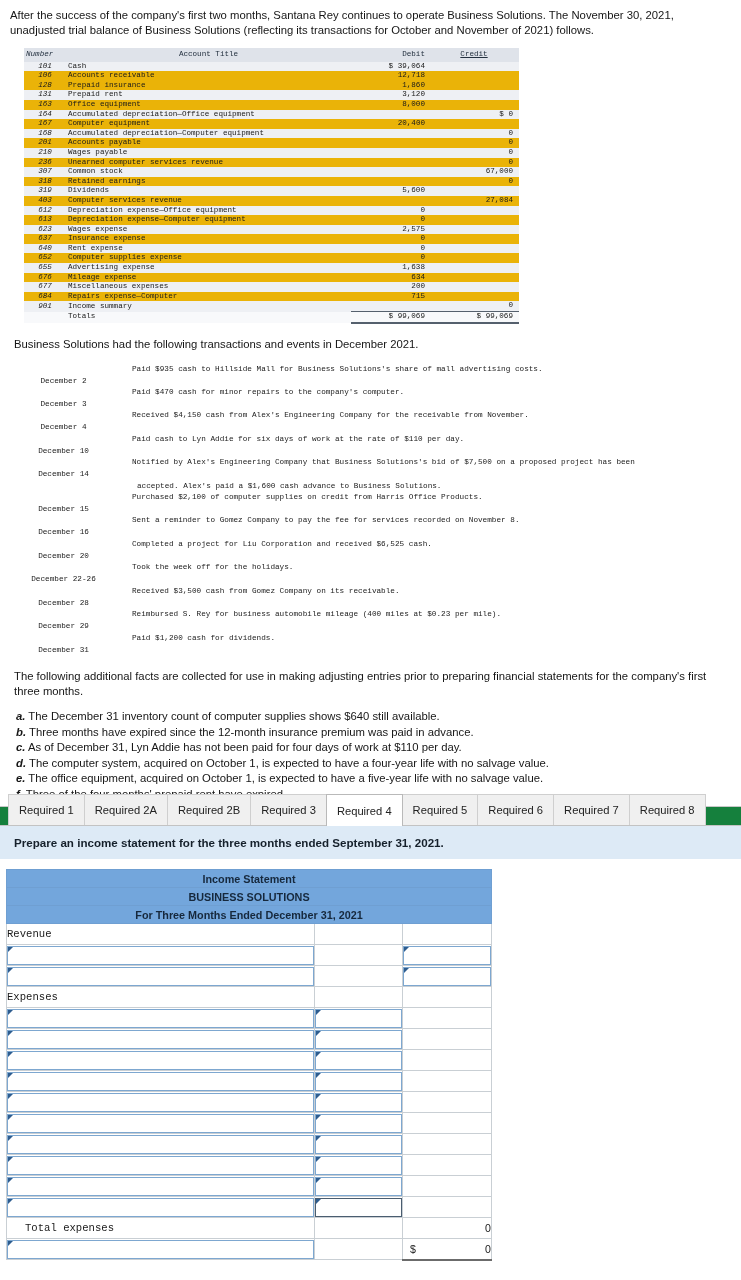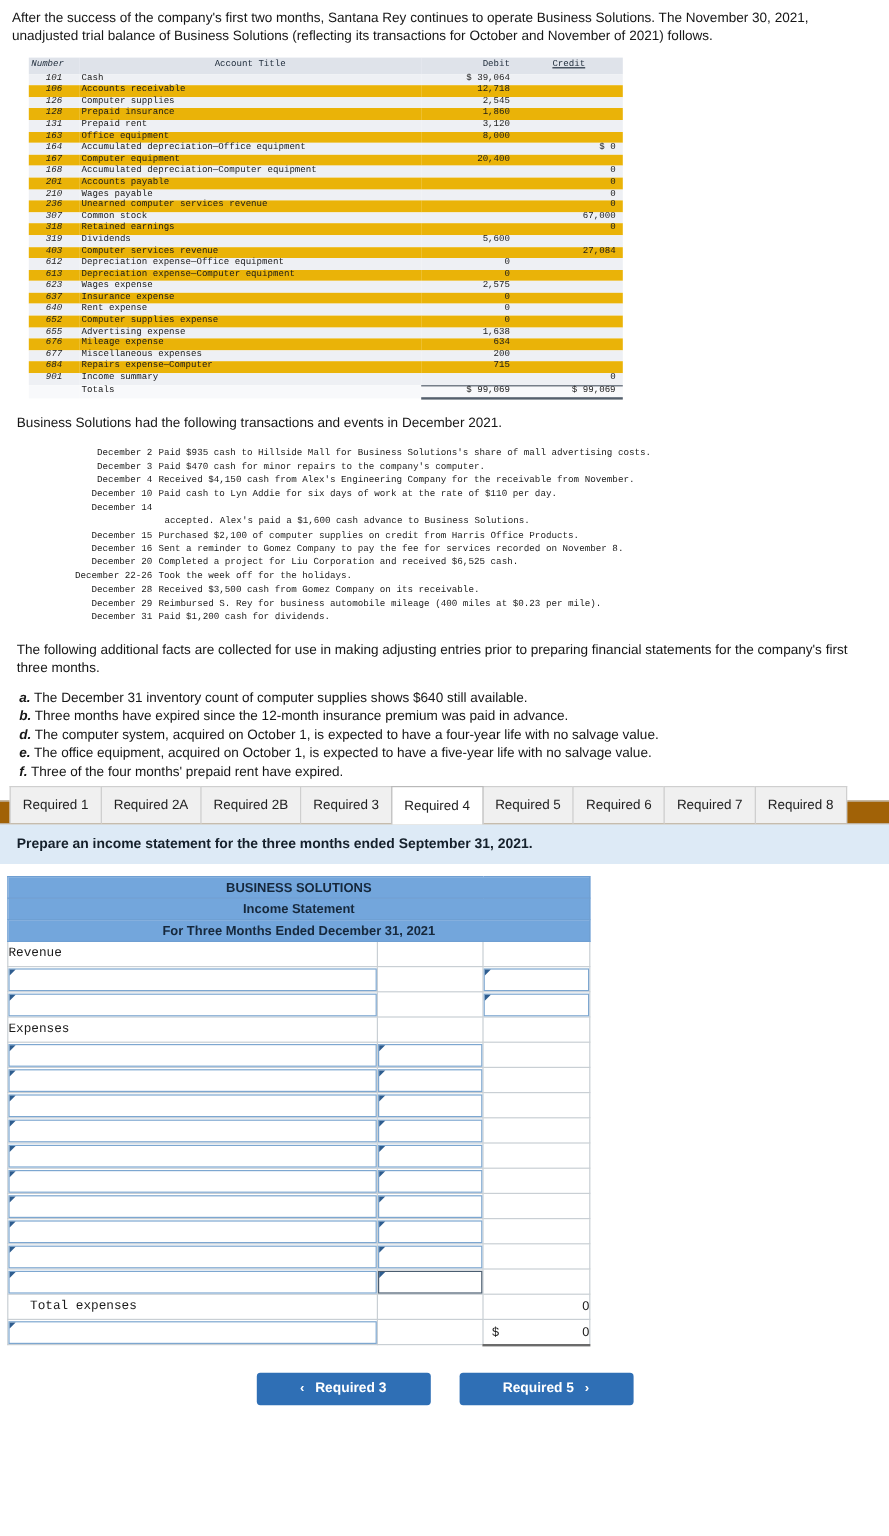--- a/index.html
+++ b/index.html
@@ -215,12 +215,6 @@
             <td class="c-deb">12,718</td>
             <td class="c-cre"></td>
           </tr>
-          <tr class="odd">
-            <td class="c-num">126</td>
-            <td class="c-ttl">Computer supplies</td>
-            <td class="c-deb">2,545</td>
-            <td class="c-cre"></td>
-          </tr>
           <tr class="even">
             <td class="c-num">128</td>
             <td class="c-ttl">Prepaid insurance</td>

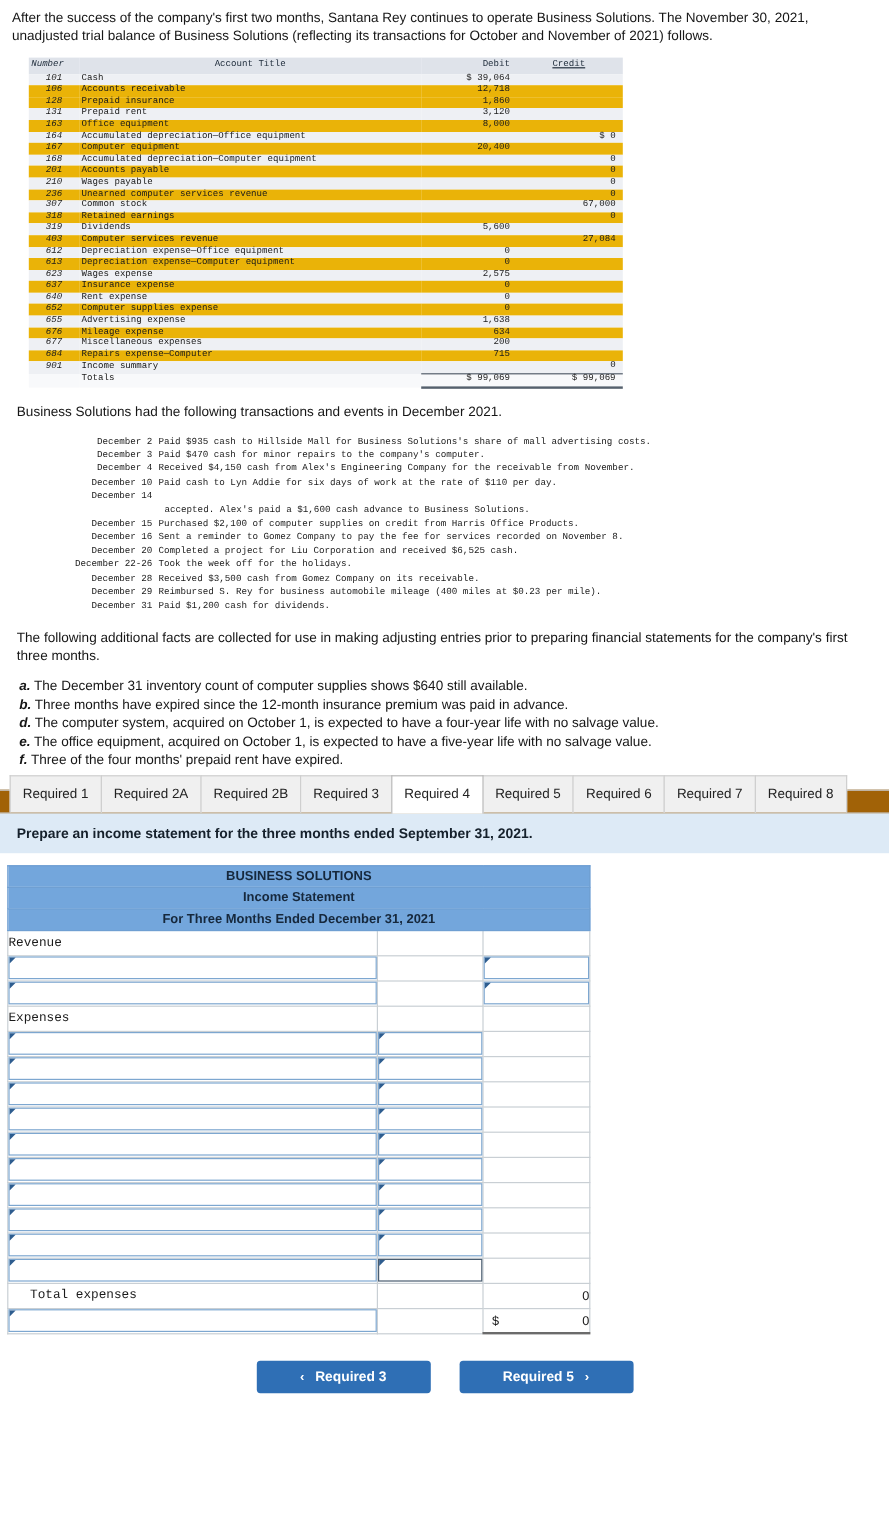--- a/index.html
+++ b/index.html
@@ -56,7 +56,7 @@
     padding:12px 12px 0 0; color:#1a1a1a;
   }
   .trans .row { display:flex; }
-  .trans .dt { width:132px; text-align:right; flex:0 0 132px; padding-right:5px; }
+  .trans .dt { width:132px; text-align:center; flex:0 0 132px; padding-right:5px;margin-top:12px; }
   .trans .tx { flex:1 1 auto; }
   .trans .cont { padding-left:137px; }
 

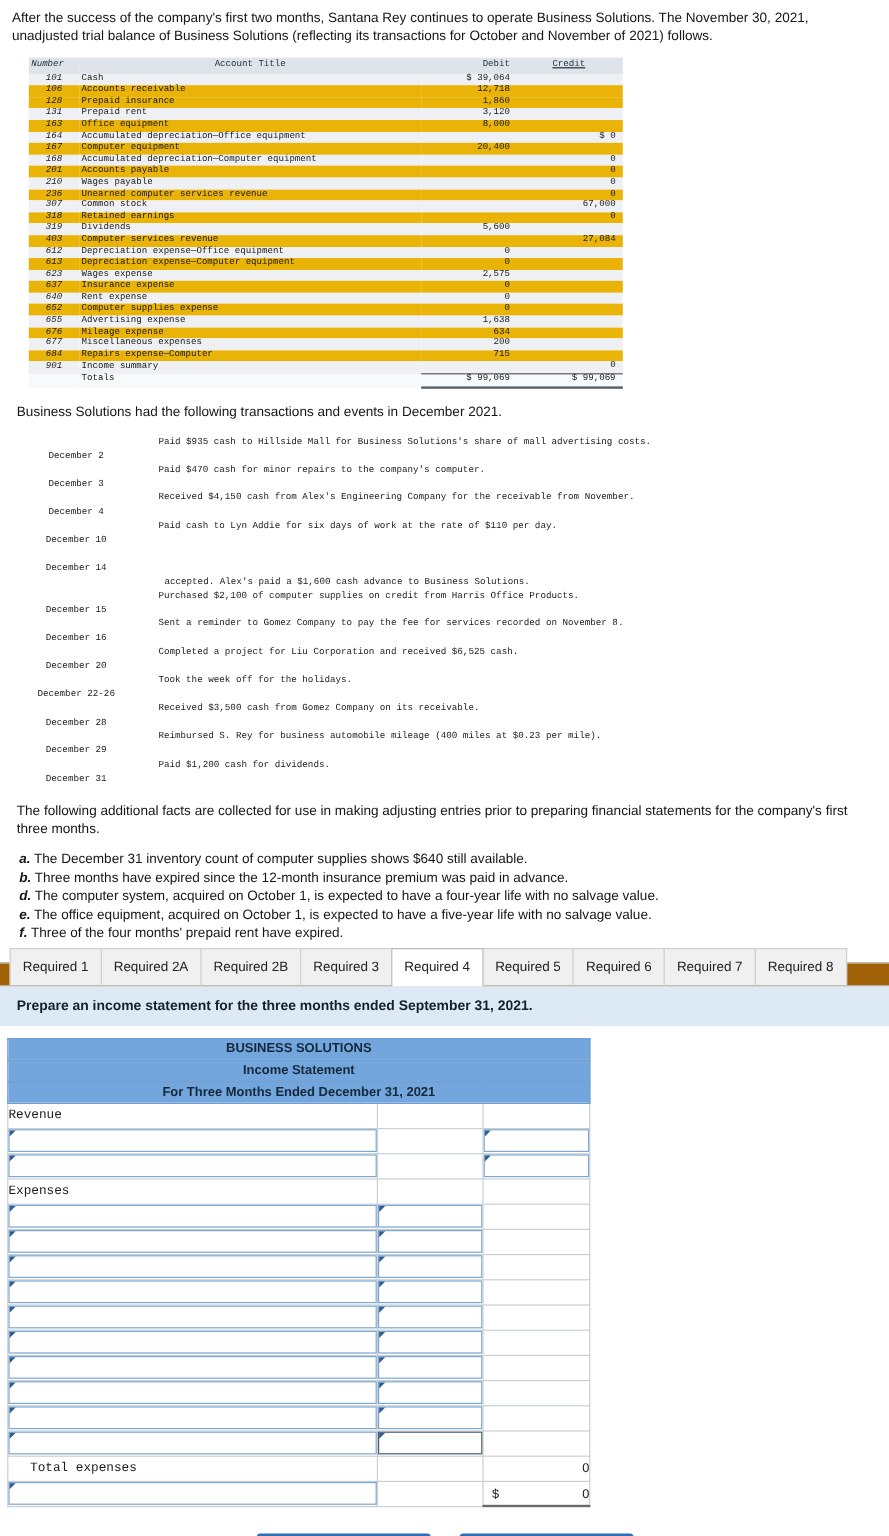--- a/index.html
+++ b/index.html
@@ -389,6 +389,7 @@
       </div>
       <div class="row">
         <span class="dt">December 14</span>
+        <span class="tx">Notified by Alex's Engineering Company that Business Solutions's bid of $7,500 on a proposed project has been</span>
       </div>
       <div class="cont">accepted. Alex's paid a $1,600 cash advance to Business Solutions.</div>
       <div class="row">

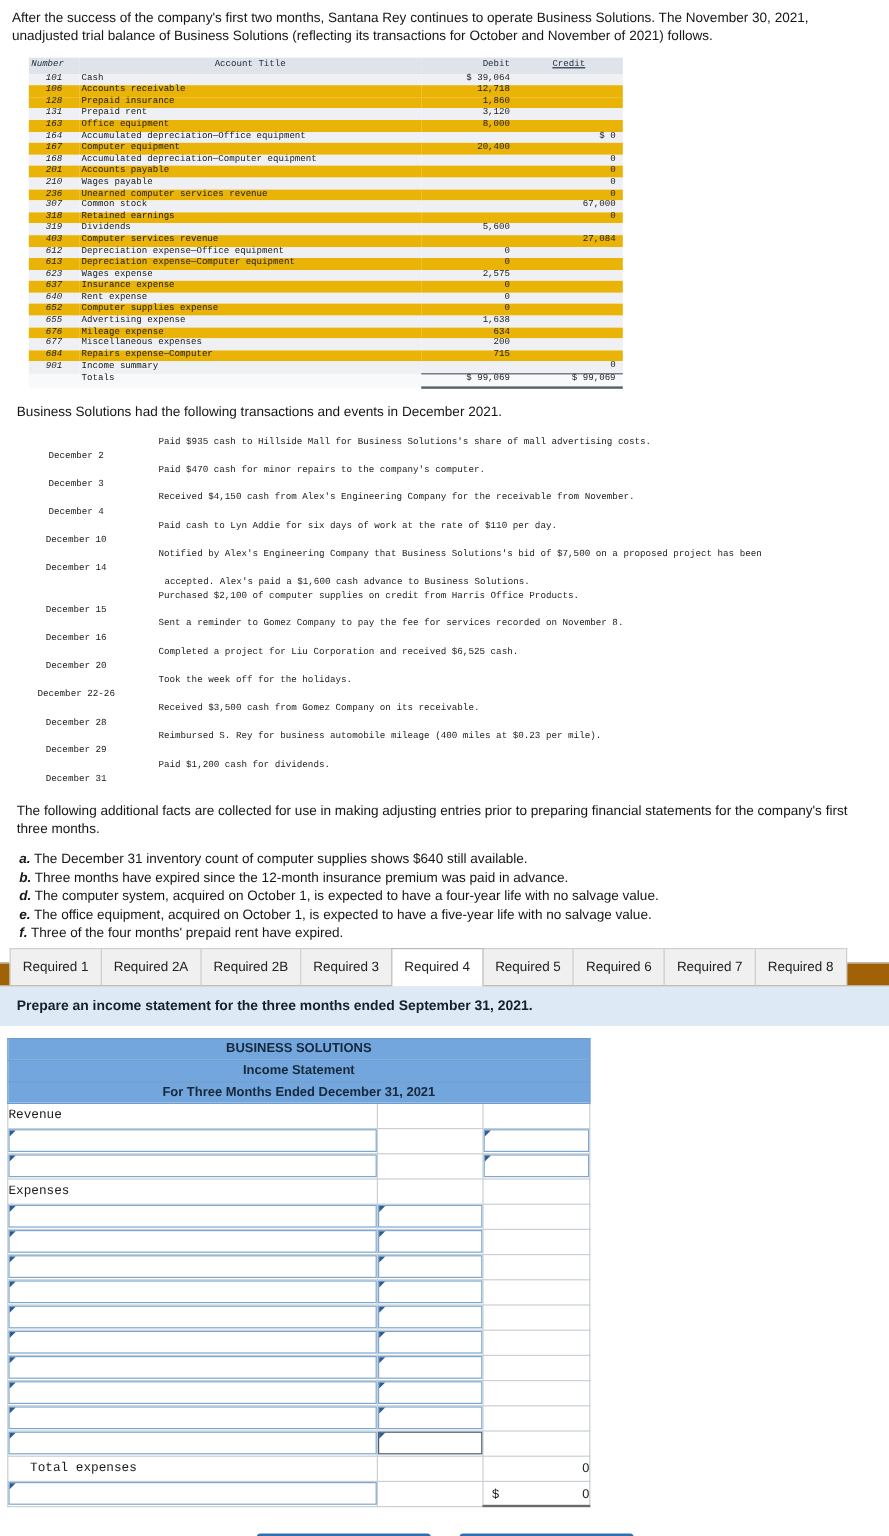--- a/index.html
+++ b/index.html
@@ -426,6 +426,7 @@
   <div class="facts" id="facts-list">
       <div class="f"><b>a.</b> <span>The December 31 inventory count of computer supplies shows $640 still available.</span></div>
       <div class="f"><b>b.</b> <span>Three months have expired since the 12-month insurance premium was paid in advance.</span></div>
+      <div class="f"><b>c.</b> <span>As of December 31, Lyn Addie has not been paid for four days of work at $110 per day.</span></div>
       <div class="f"><b>d.</b> <span>The computer system, acquired on October 1, is expected to have a four-year life with no salvage value.</span></div>
       <div class="f"><b>e.</b> <span>The office equipment, acquired on October 1, is expected to have a five-year life with no salvage value.</span></div>
       <div class="f"><b>f.</b> <span>Three of the four months' prepaid rent have expired.</span></div>

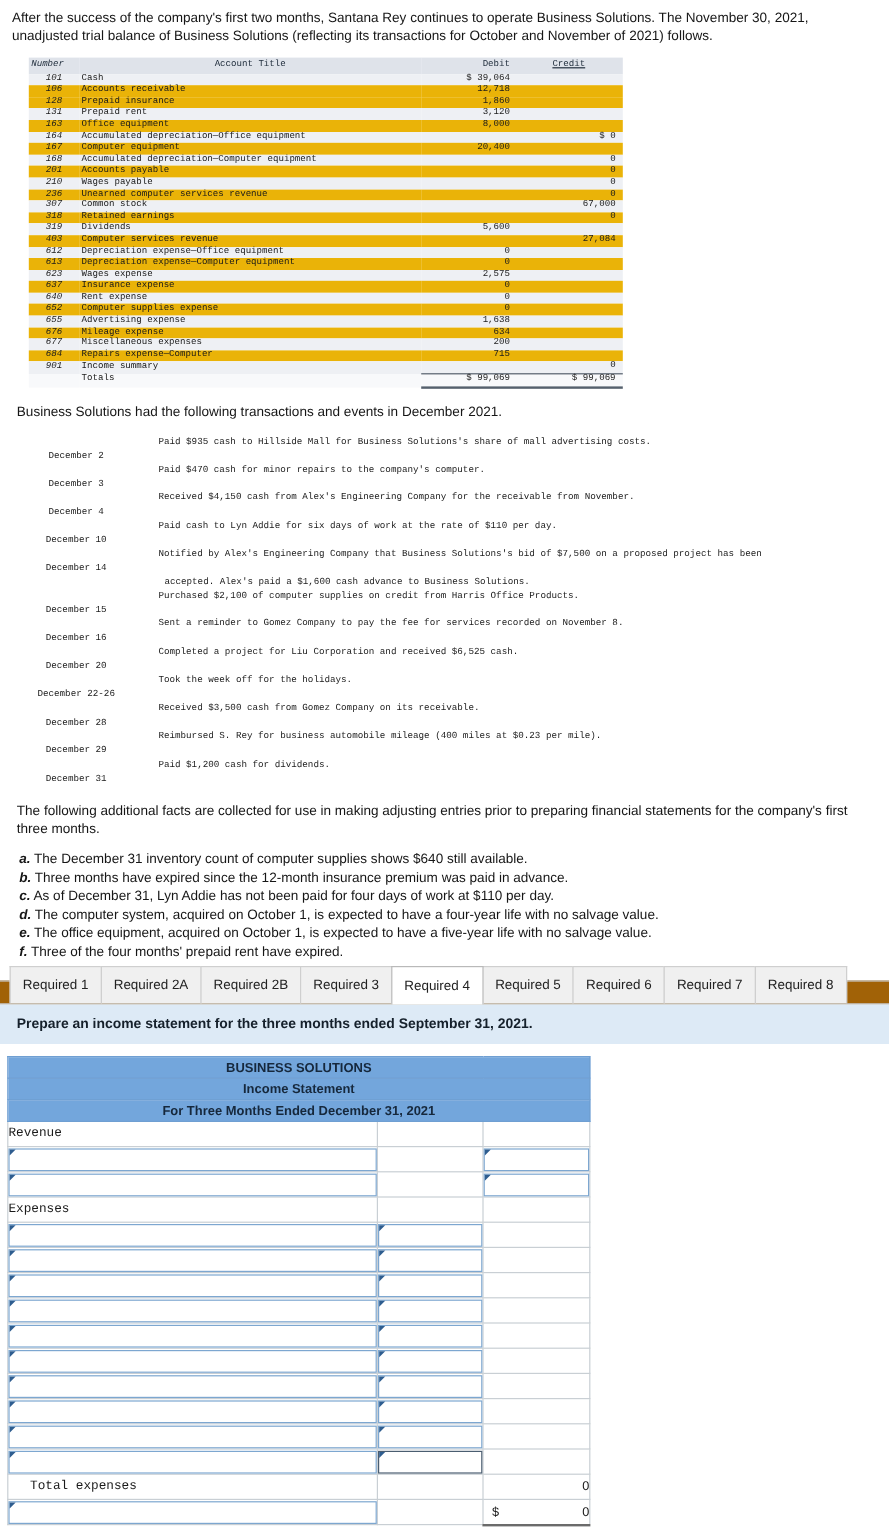--- a/index.html
+++ b/index.html
@@ -69,10 +69,10 @@
 
   
   .tabbar {
-    margin-top:15px;
+    margin-top:4px;
     border-top:1px solid #c8c8c8;
     border-bottom:1px solid #c3c3c3;
-    background:#a16207;
+    background:#15803d;
     height:20px;
     display:flex;
     align-items:flex-end;

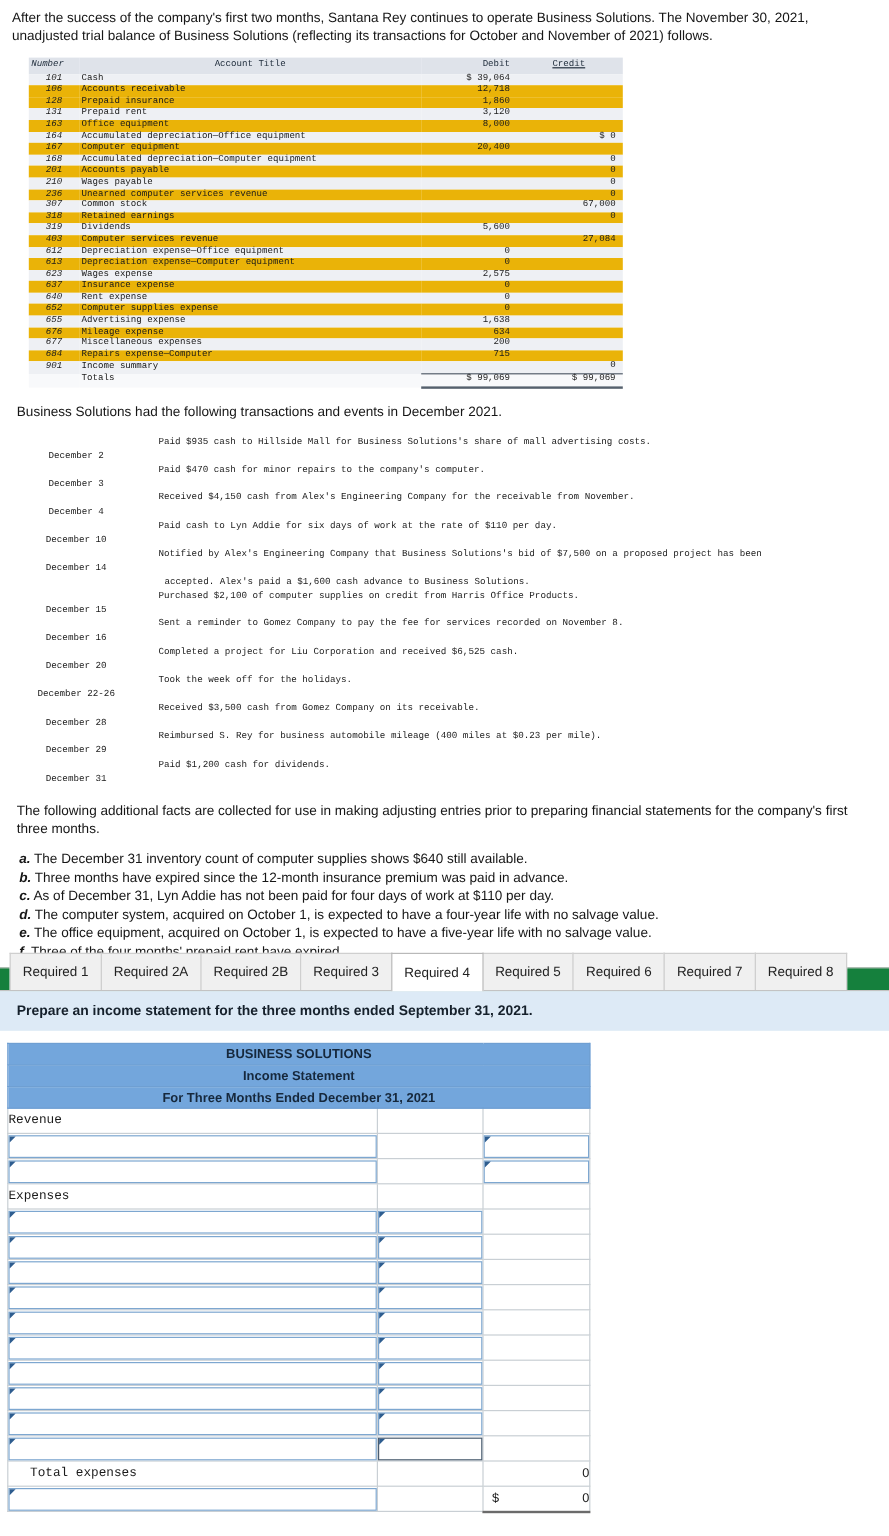--- a/index.html
+++ b/index.html
@@ -473,10 +473,10 @@
         </colgroup>
       <tbody id="is-body">
           <tr class="is-head">
+            <td colspan="3">Income Statement</td>
+          </tr>
+          <tr class="is-head">
             <td colspan="3">BUSINESS SOLUTIONS</td>
-          </tr>
-          <tr class="is-head">
-            <td colspan="3">Income Statement</td>
           </tr>
           <tr class="is-head">
             <td colspan="3">For Three Months Ended December 31, 2021</td>

